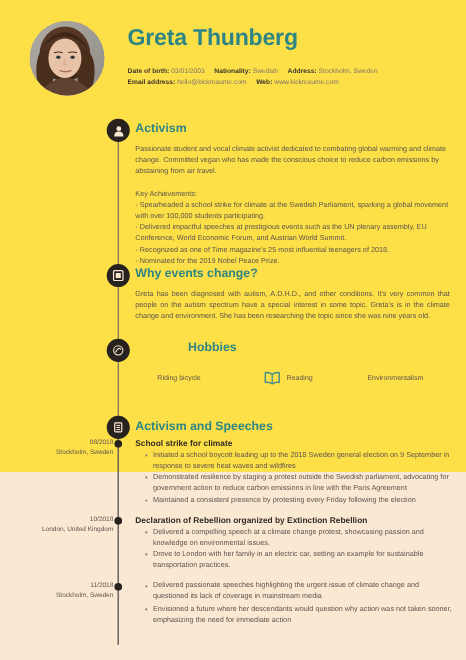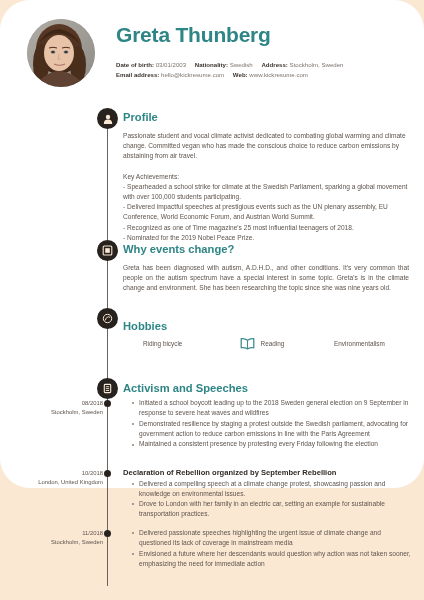--- a/index.html
+++ b/index.html
@@ -18,9 +18,8 @@
   .page {
     position: relative;
     width: 424px;
-    height: 488px;
-    background: #ffffff;
-    border-radius: 30px;
+    height: 429px;
+    background: #fde047;
   }
 
   

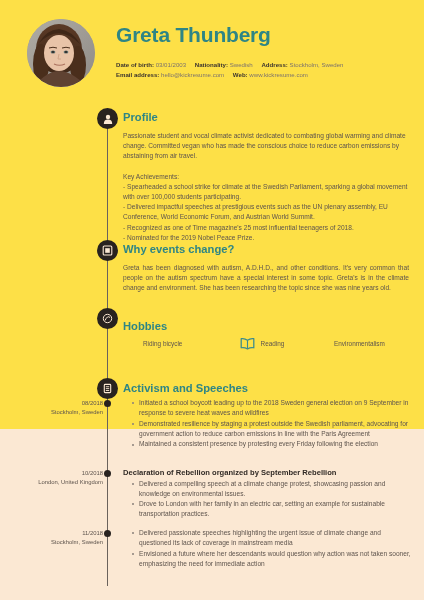--- a/index.html
+++ b/index.html
@@ -267,7 +267,7 @@
         <path d="M1.8 11 Q1.8 6.6 6 6.6 Q10.2 6.6 10.2 11 Z" fill="#fbe8d3"></path>
       </svg>
     </div>
-    <div class="sec-title" style="top:3px;">Profile</div>
+    <div class="sec-title" style="top:3px;">Activism</div>
     <div class="sec-body" style="top:23px;">
       <p>Passionate student and vocal climate activist dedicated to combating global warming and climate change. Committed vegan who has made the conscious choice to reduce carbon emissions by abstaining from air travel.</p>
       <div class="gap"></div>

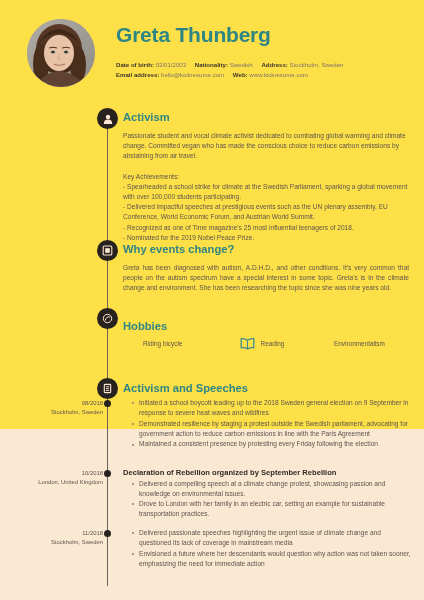--- a/index.html
+++ b/index.html
@@ -299,7 +299,7 @@
         <path d="M3 7.5 Q5.5 2 8 4.5" stroke="#fbe8d3" stroke-width="1" fill="none"></path>
       </svg>
     </div>
-    <div class="sec-title" style="top:12px;">Hobbies</div>
+    <div class="sec-title" style="top:2px;margin-left:48px;">Hobbies</div>
   </div>
 
   <div class="hobbies">

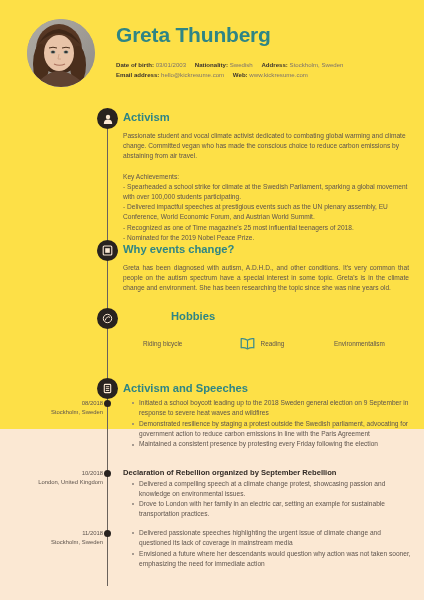--- a/index.html
+++ b/index.html
@@ -337,6 +337,7 @@
     </div>
     <div class="dot" style="top:2px;"></div>
     <div class="entry-main">
+      <div class="entry-title">School strike for climate</div>
       <ul class="bullets">
         <li>Initiated a school boycott leading up to the 2018 Sweden general election on 9 September in response to severe heat waves and wildfires</li>
         <li>Demonstrated resilience by staging a protest outside the Swedish parliament, advocating for government action to reduce carbon emissions in line with the Paris Agreement</li>

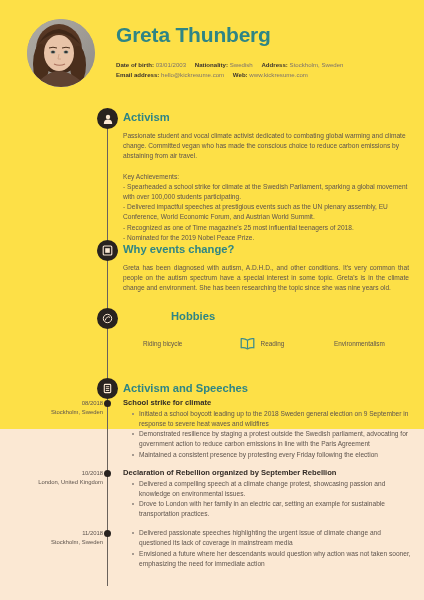--- a/index.html
+++ b/index.html
@@ -353,7 +353,7 @@
     </div>
     <div class="dot" style="top:2px;"></div>
     <div class="entry-main">
-      <div class="entry-title">Declaration of Rebellion organized by September Rebellion</div>
+      <div class="entry-title">Declaration of Rebellion organized by Extinction Rebellion</div>
       <ul class="bullets">
         <li>Delivered a compelling speech at a climate change protest, showcasing passion and knowledge on environmental issues.</li>
         <li>Drove to London with her family in an electric car, setting an example for sustainable transportation practices.</li>

